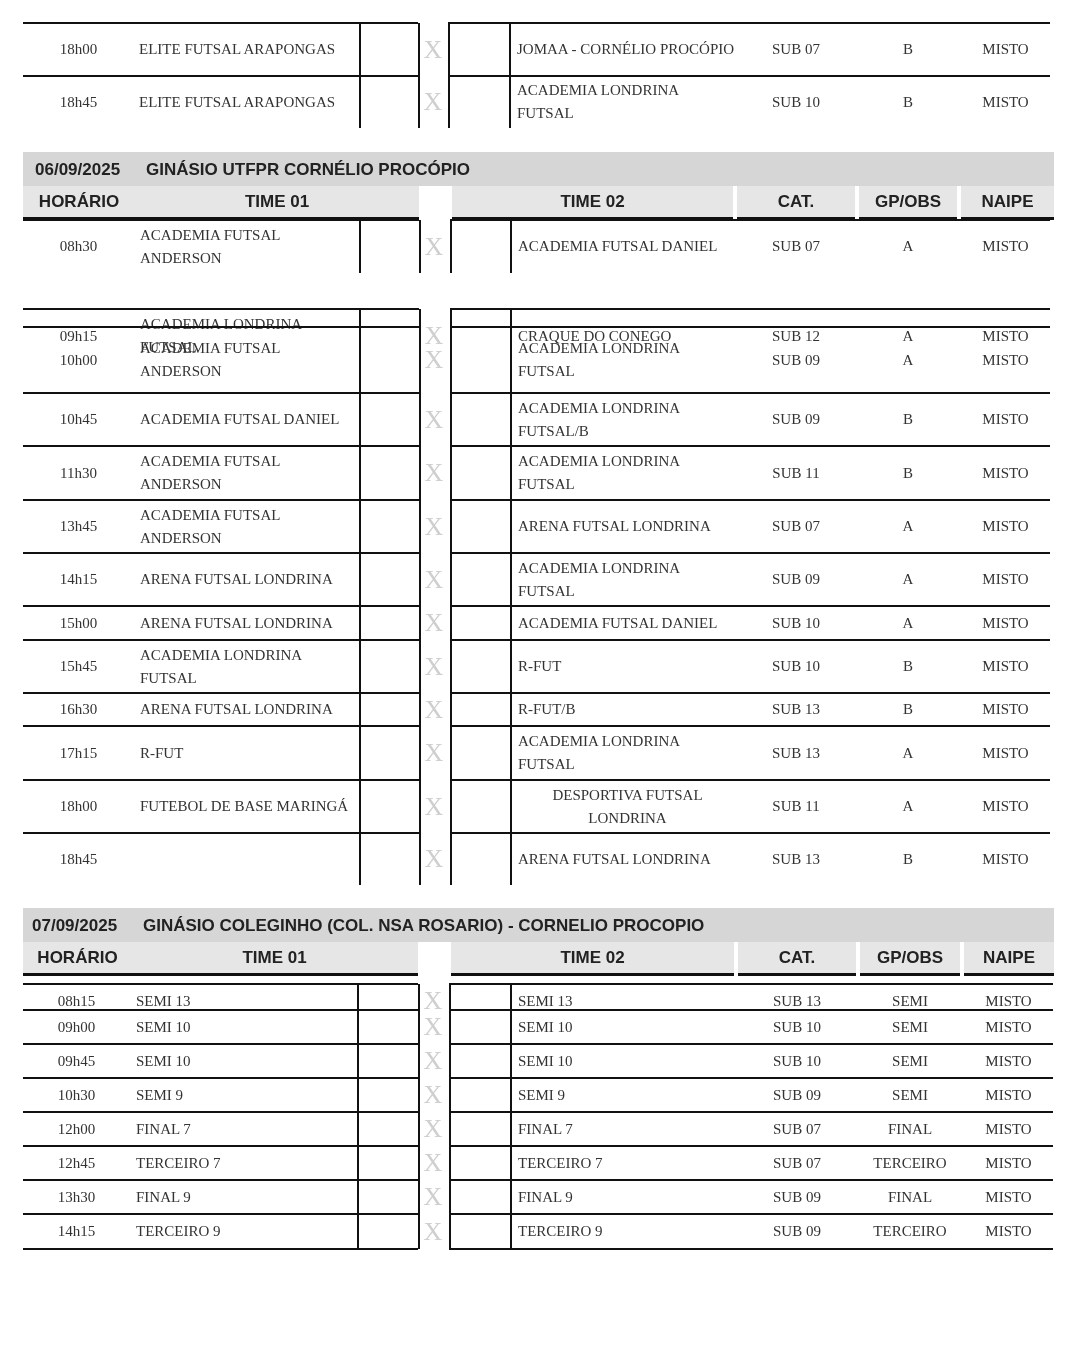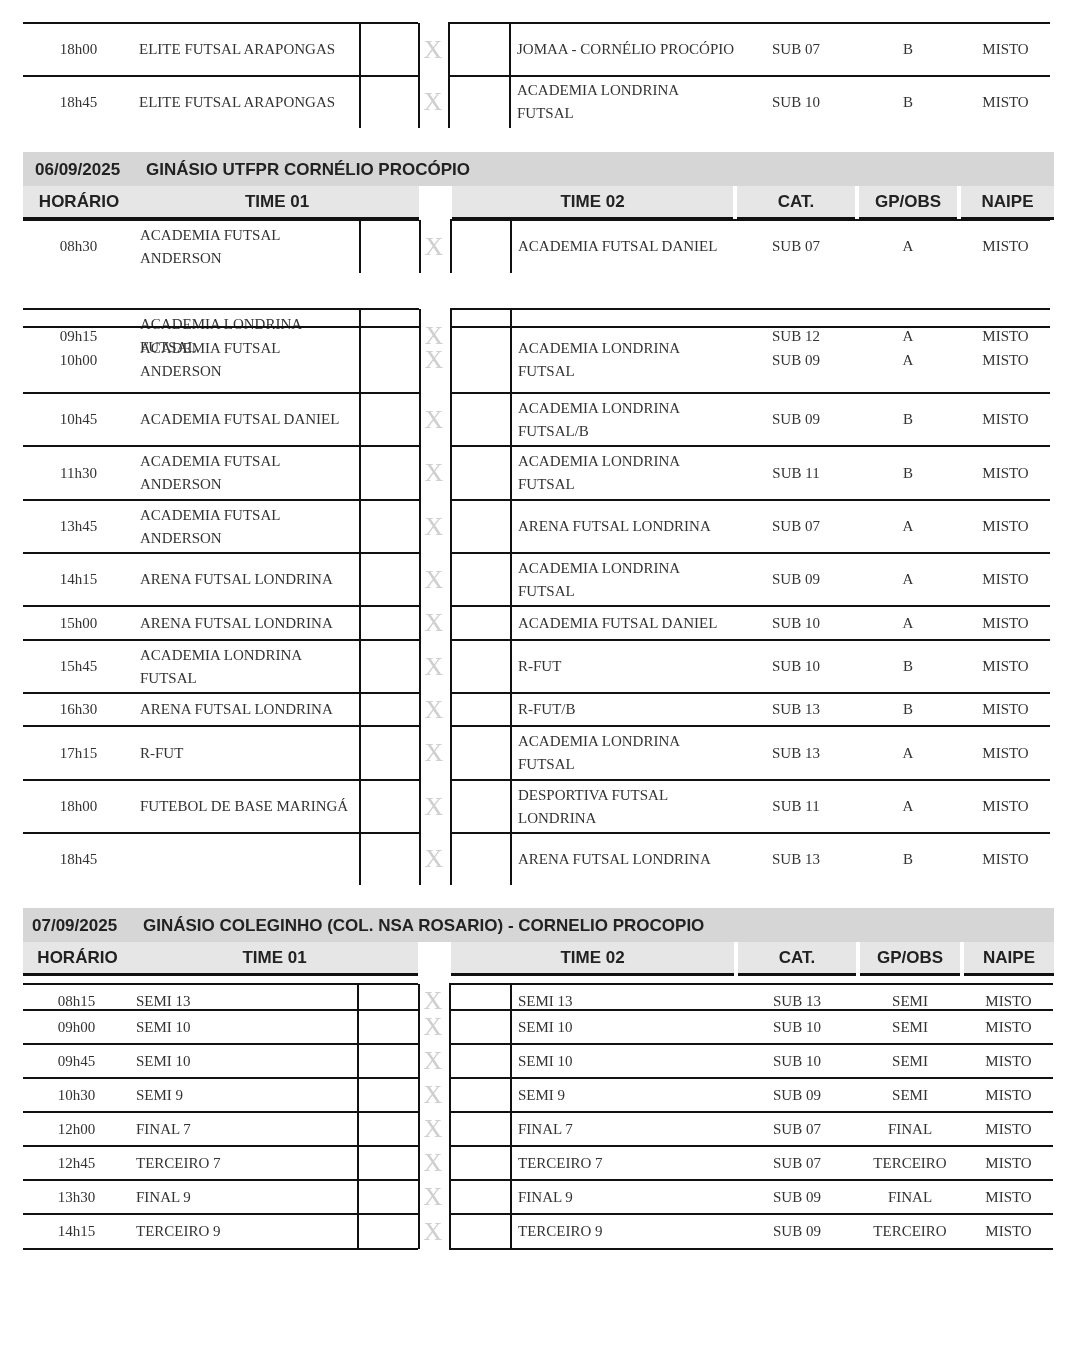--- a/index.html
+++ b/index.html
@@ -96,6 +96,7 @@
       <div class="line" style="left: 510px; top: 0px; width: 2px; height: 54px;"></div>
       <div class="cell center" style="left: 23px; width: 111px; top: 0px; height: 54px;">09h15</div>
       <div class="cell" style="left: 140px; width: 211px; top: 0px; height: 54px;">ACADEMIA LONDRINA FUTSAL</div>
+      <div class="cell" style="left: 518px; width: 219px; top: 0px; height: 54px;">CRAQUE DO CONEGO</div>
       <div class="cell center" style="left: 737px; width: 118px; top: 0px; height: 54px;">SUB 12</div>
       <div class="cell center" style="left: 859px; width: 98px; top: 0px; height: 54px;">A</div>
       <div class="cell center" style="left: 961px; width: 89px; top: 0px; height: 54px;">MISTO</div>

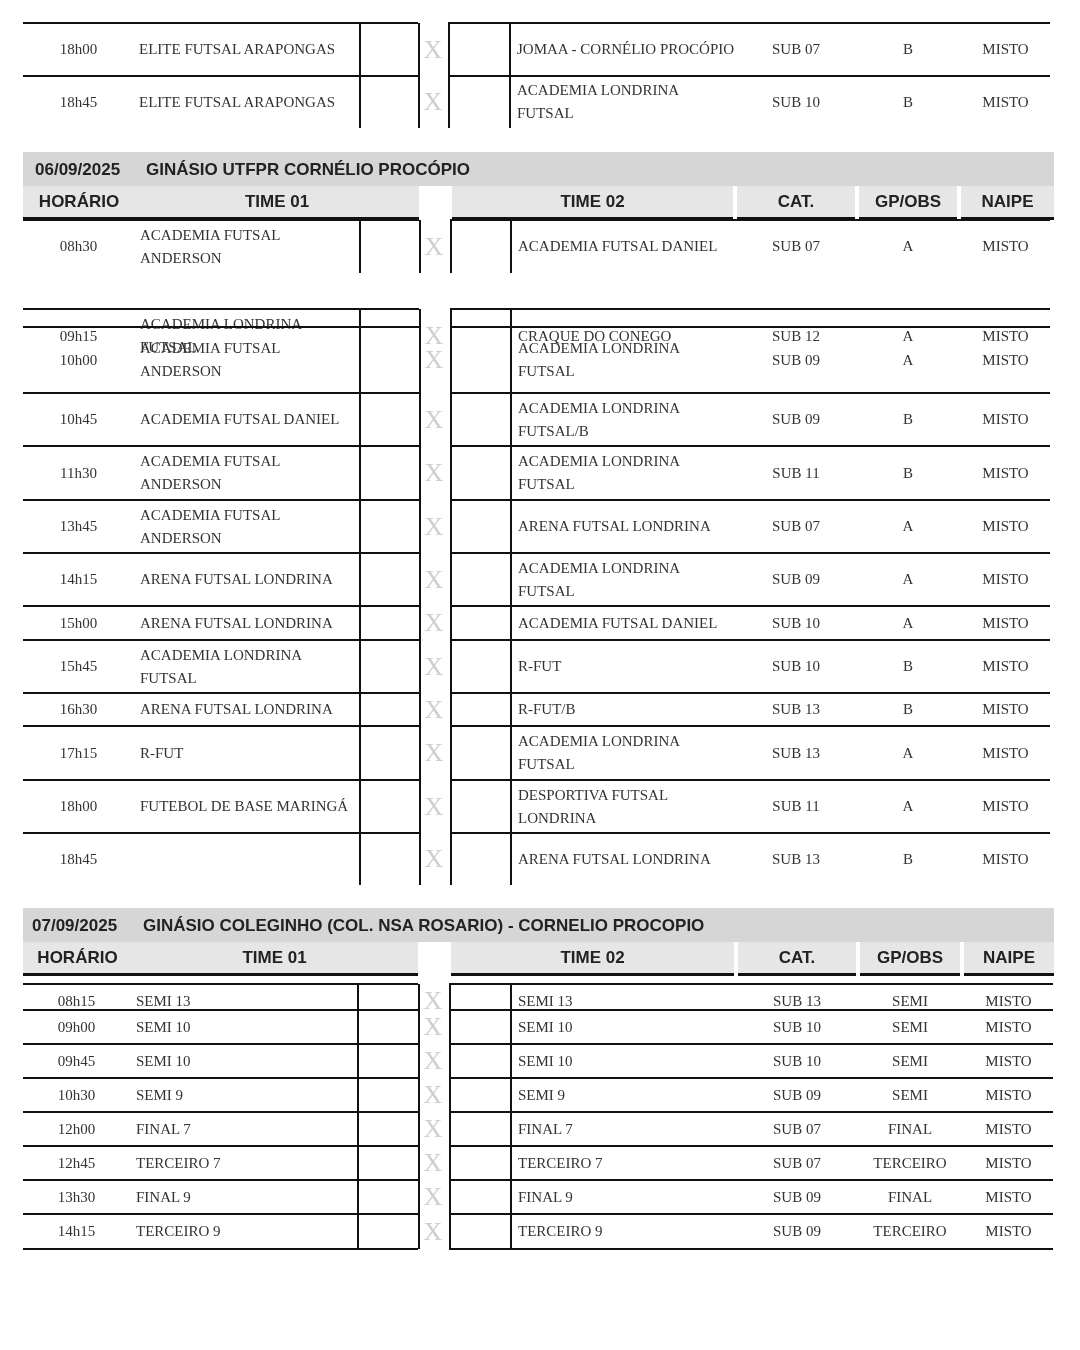--- a/index.html
+++ b/index.html
@@ -266,7 +266,7 @@
       <div class="line" style="left: 510px; top: 0px; width: 2px; height: 53px;"></div>
       <div class="cell center" style="left: 23px; width: 111px; top: 0px; height: 53px;">18h00</div>
       <div class="cell" style="left: 140px; width: 211px; top: 0px; height: 53px;">FUTEBOL DE BASE MARINGÁ</div>
-      <div class="cell" style="left: 518px; width: 219px; top: 0px; height: 53px;">DESPORTIVA FUTSAL LONDRINA</div>
+      <div class="cell" style="left: 518px; width: 219px; top: 0px; height: 53px; text-align: center;">DESPORTIVA FUTSAL LONDRINA</div>
       <div class="cell center" style="left: 737px; width: 118px; top: 0px; height: 53px;">SUB 11</div>
       <div class="cell center" style="left: 859px; width: 98px; top: 0px; height: 53px;">A</div>
       <div class="cell center" style="left: 961px; width: 89px; top: 0px; height: 53px;">MISTO</div>

